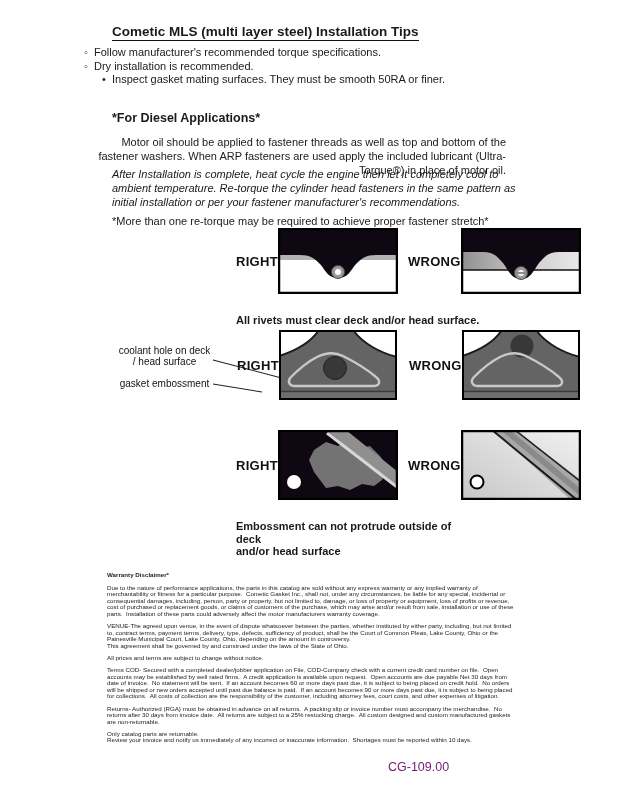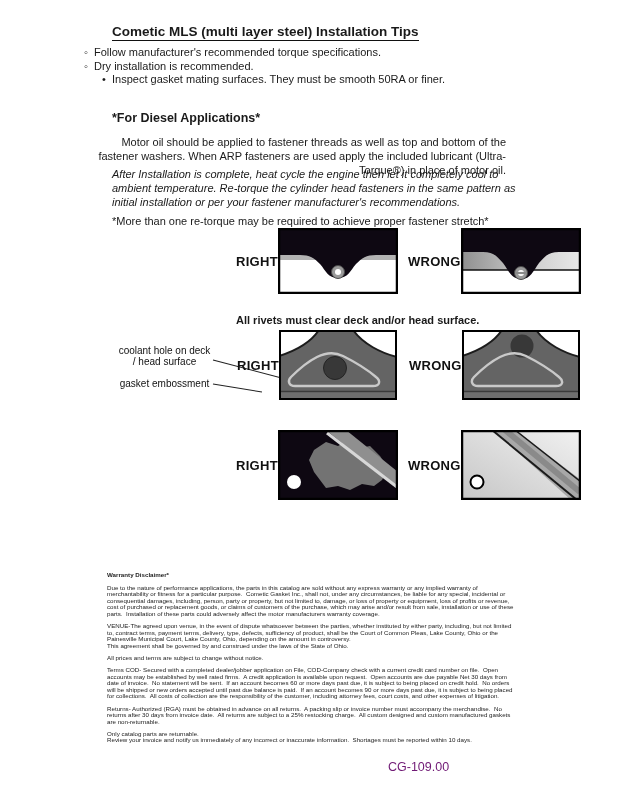--- a/index.html
+++ b/index.html
@@ -169,6 +169,8 @@
         </svg>
       </div>
     </div>
+    <div class="caption" style="width:230px;">Embossment can not protrude outside of deck
+and/or head surface</div>
   </div>
 
   <div class="abs disclaimer">

